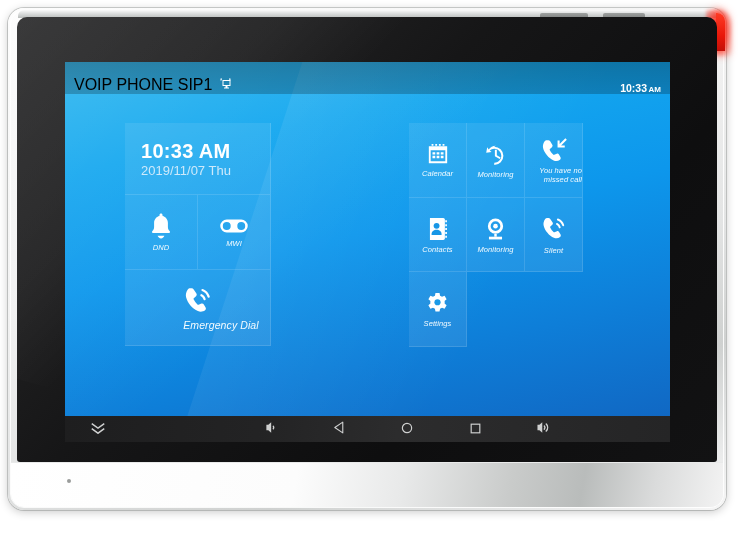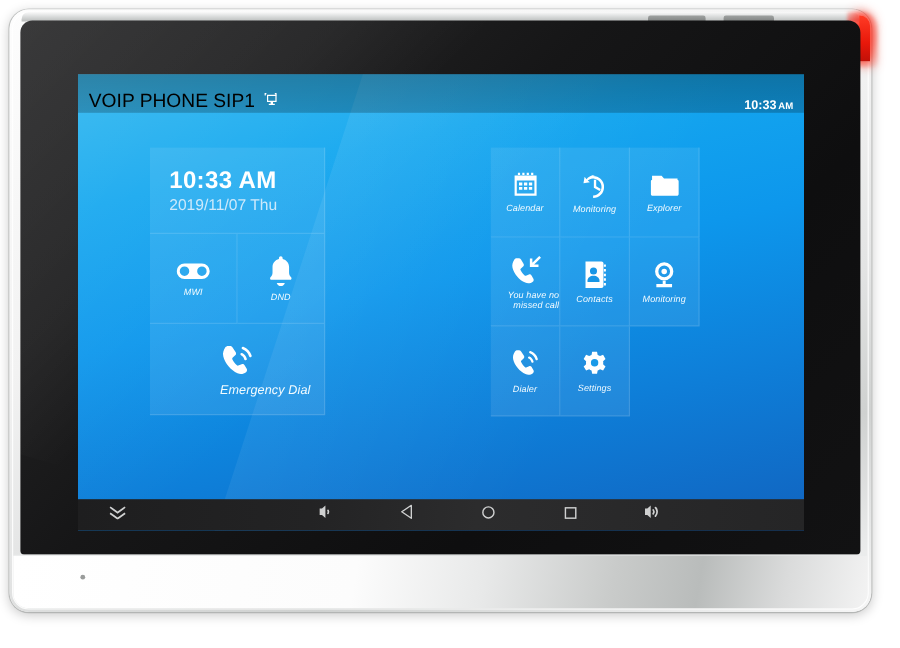--- a/index.html
+++ b/index.html
@@ -389,15 +389,6 @@
           <div class="tile-label">Monitoring</div>
         </div>
 
-        <div class="tile grid-tile">
-          <span>
-            <svg class="ico" width="24" height="21" viewBox="0 0 26 22">
-              <path d="M1.5 2.2h8.6l2.2 2.6h12.2v2.1H1.5V2.2z"></path>
-              <path d="M1.5 6.2h22.9c.6 0 1.1.5 1.1 1.1v11.4c0 .9-.7 1.6-1.6 1.6H2c-.9 0-1.6-.7-1.6-1.6V7.3c0-.6.5-1.1 1.1-1.1z"></path>
-            </svg>
-          </span>
-          <div class="tile-label">Explorer</div>
-        </div>
 
 
         <div class="tile grid-tile">

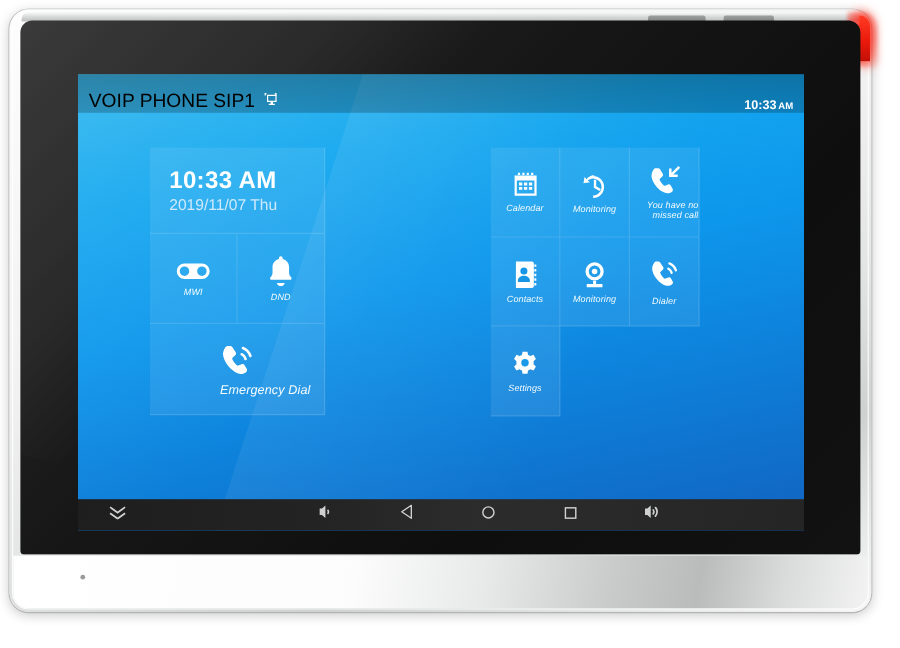--- a/index.html
+++ b/index.html
@@ -332,15 +332,6 @@
         </div>
 
         <div class="row-half">
-          <div class="tile half-tile">
-            <span>
-              <svg class="ico" width="28" height="18" viewBox="0 0 34 18">
-                <path d="M8.2 1.1a7.9 7.9 0 100 15.8h17.6a7.9 7.9 0 100-15.8H8.2zm0 3.1a4.8 4.8 0 110 9.6 4.8 4.8 0 010-9.6zm17.6 0a4.8 4.8 0 110 9.6 4.8 4.8 0 010-9.6z"></path>
-              </svg>
-            </span>
-            <div class="tile-label">MWI</div>
-          </div>
-
           <div class="tile half-tile">
             <span>
               <svg class="ico" width="24" height="26" viewBox="0 0 24 26">
@@ -350,6 +341,15 @@
             </span>
             <div class="tile-label">DND</div>
           </div>
+
+          <div class="tile half-tile">
+            <span>
+              <svg class="ico" width="28" height="18" viewBox="0 0 34 18">
+                <path d="M8.2 1.1a7.9 7.9 0 100 15.8h17.6a7.9 7.9 0 100-15.8H8.2zm0 3.1a4.8 4.8 0 110 9.6 4.8 4.8 0 010-9.6zm17.6 0a4.8 4.8 0 110 9.6 4.8 4.8 0 010-9.6z"></path>
+              </svg>
+            </span>
+            <div class="tile-label">MWI</div>
+          </div>
         </div>
 
         <div class="tile wide-tile">

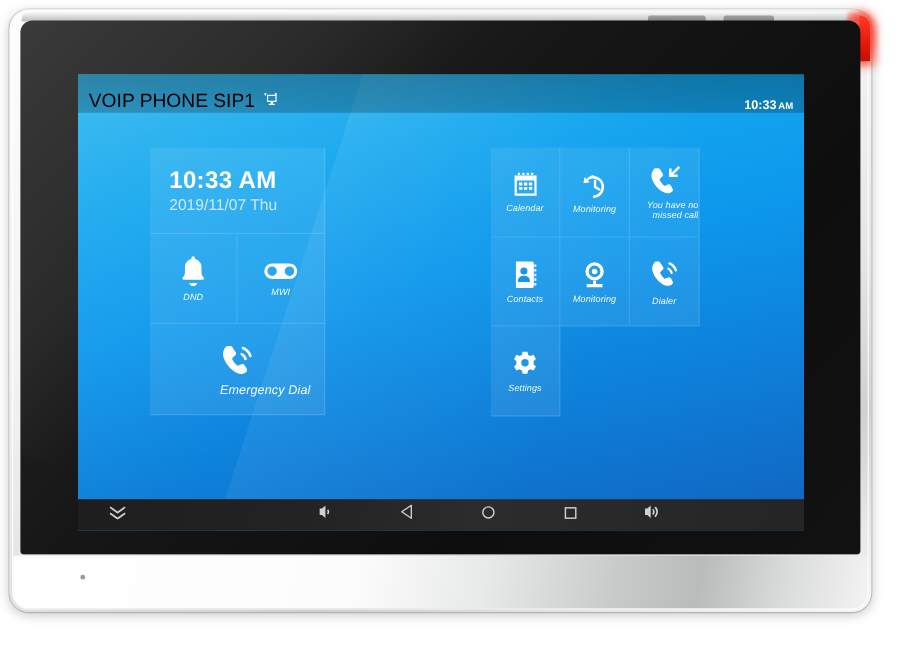--- a/index.html
+++ b/index.html
@@ -433,7 +433,7 @@
               <path d="M19.6 8.6a1.2 1.2 0 00-.6 2.2c1.4.7 2.4 1.9 2.8 3.3a1.2 1.2 0 102.3-.6c-.6-2.1-2.1-3.8-4.1-4.8a1.2 1.2 0 00-.4-.1z"></path>
             </svg>
           </span>
-          <div class="tile-label">Dialer</div>
+          <div class="tile-label">Silent</div>
         </div>
 
         <div class="tile grid-tile">

